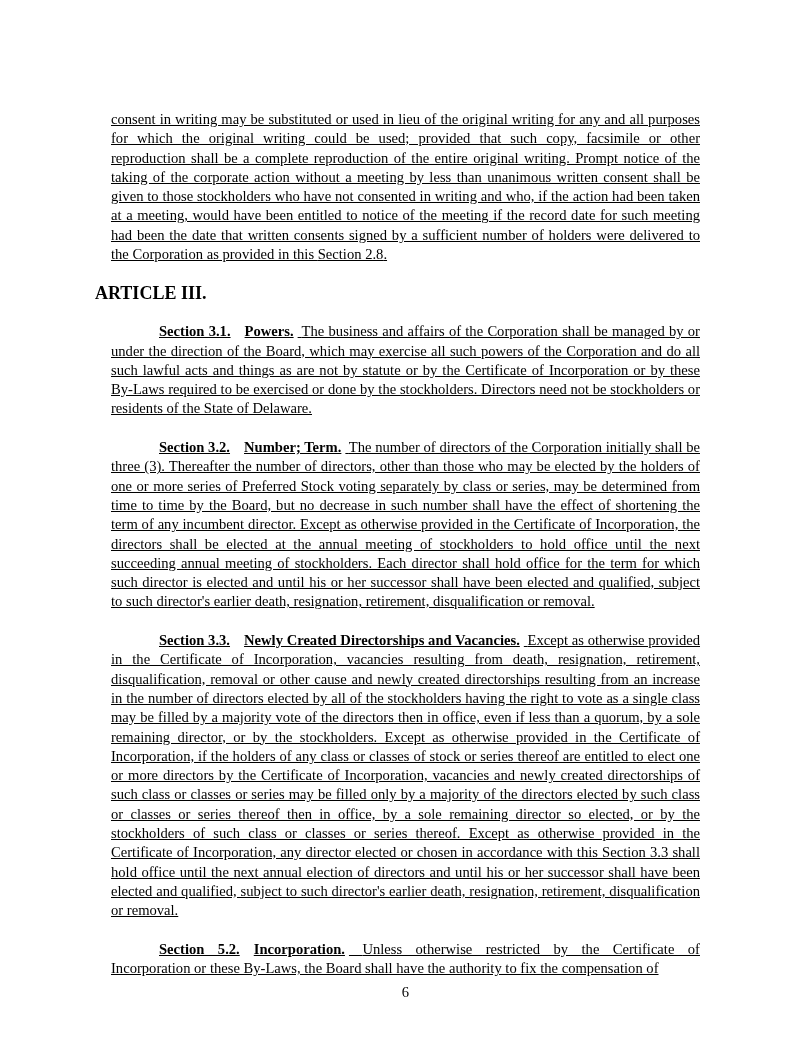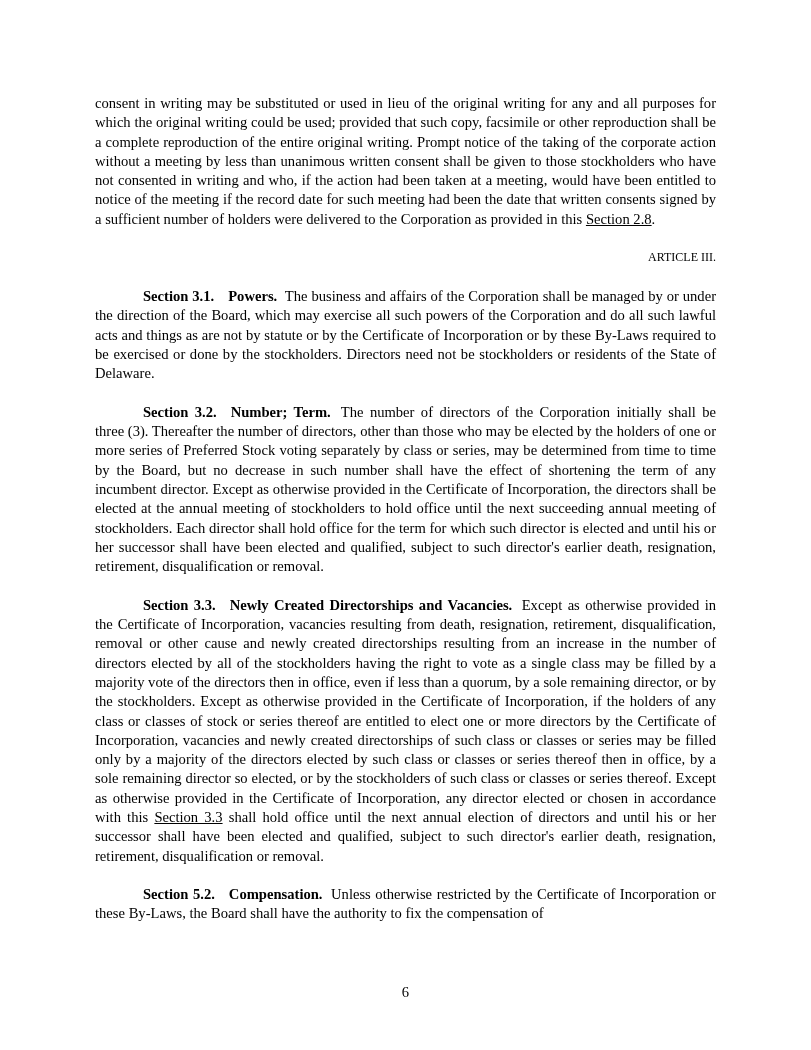--- a/index.html
+++ b/index.html
@@ -24,8 +24,9 @@
       line-height: 19.3px;
     }
     p {
-      margin: 0;
+      margin: 16px;
       text-align: justify;
+      text-decoration: underline;
     }
     .para + .para, .heading + .para {
       margin-top: 19.3px;

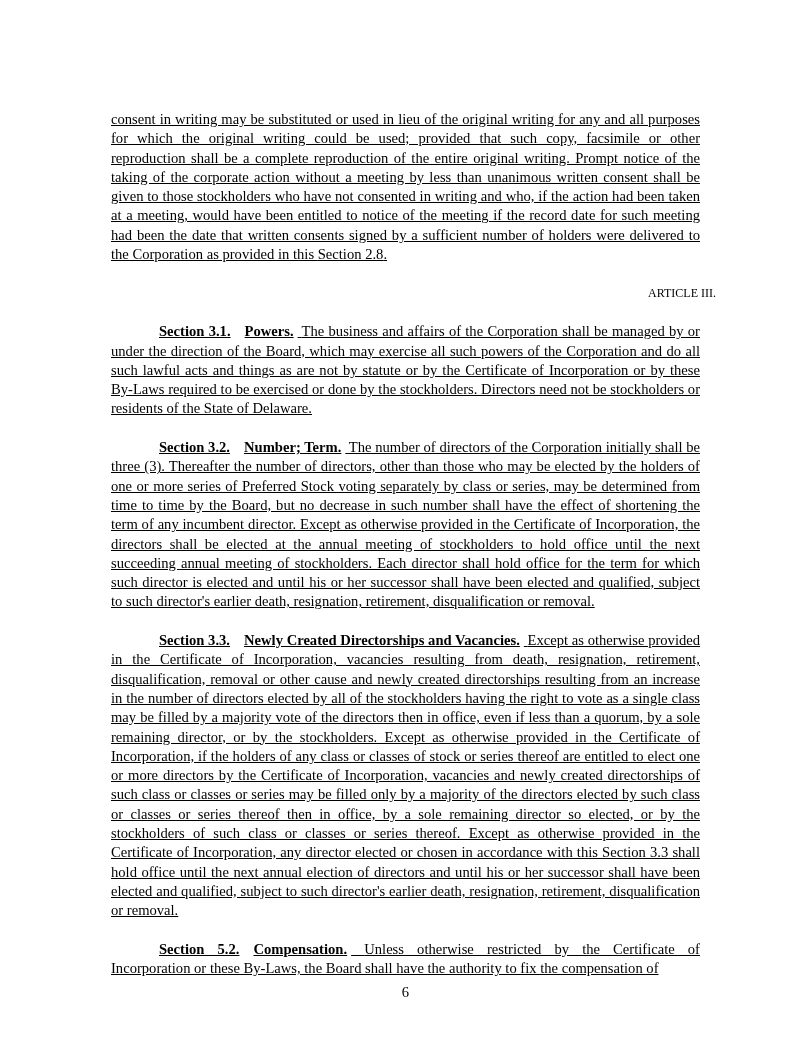--- a/index.html
+++ b/index.html
@@ -36,9 +36,9 @@
     }
     .heading {
       margin-top: 19.3px;
-      text-align: right;
-      font-weight: normal;
-      font-size: 12px;
+      text-align: left;
+      font-weight: bold;
+      font-size: 18px;
     }
     .heading div {
       line-height: 19.3px;

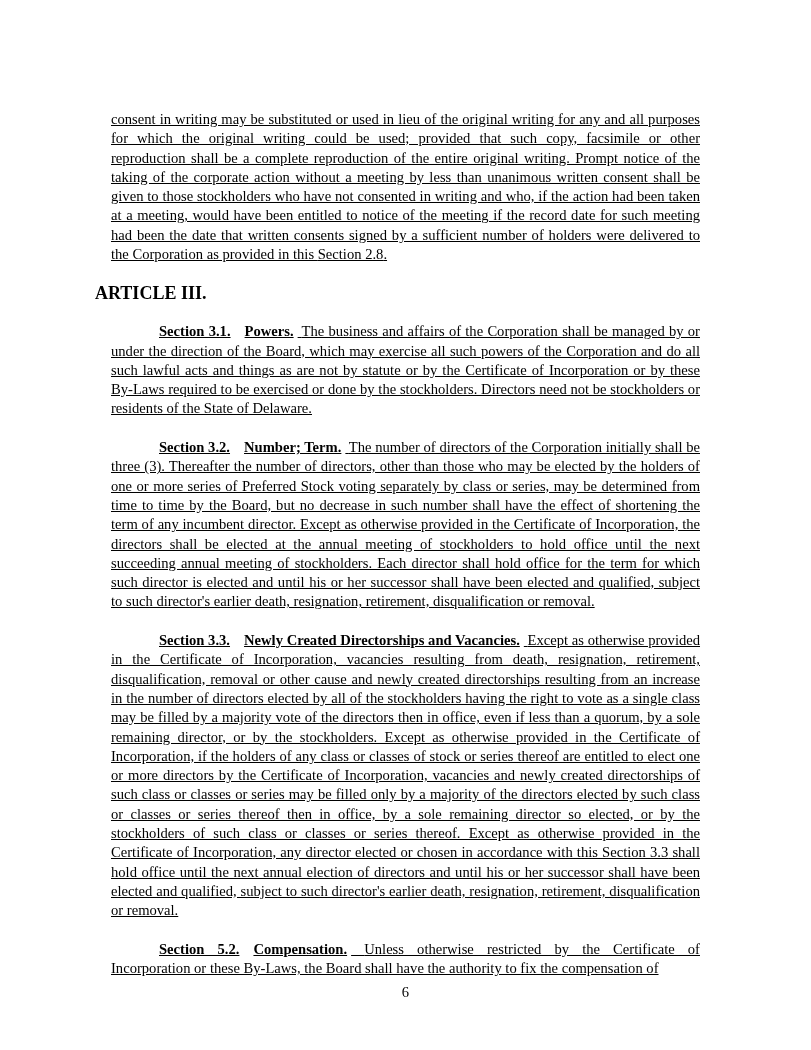--- a/index.html
+++ b/index.html
@@ -82,7 +82,7 @@
 
   <p class="para indent"><span class="sec-num">Section 3.3.</span><span class="sec-title">Newly Created Directorships and Vacancies.</span> <span>Except as otherwise provided in the Certificate of Incorporation, vacancies resulting from death, resignation, retirement, disqualification, removal or other cause and newly created directorships resulting from an increase in the number of directors elected by all of the stockholders having the right to vote as a single class may be filled by a majority vote of the directors then in office, even if less than a quorum, by a sole remaining director, or by the stockholders. Except as otherwise provided in the Certificate of Incorporation, if the holders of any class or classes of stock or series thereof are entitled to elect one or more directors by the Certificate of Incorporation, vacancies and newly created directorships of such class or classes or series may be filled only by a majority of the directors elected by such class or classes or series thereof then in office, by a sole remaining director so elected, or by the stockholders of such class or classes or series thereof. Except as otherwise provided in the Certificate of Incorporation, any director elected or chosen in accordance with this </span><span class="xref">Section 3.3</span><span> shall hold office until the next annual election of directors and until his or her successor shall have been elected and qualified, subject to such director's earlier death, resignation, retirement, disqualification or removal.</span></p>
 
-  <p class="para indent"><span class="sec-num">Section 5.2.</span><span class="sec-title">Compensation.</span> <span>Unless otherwise restricted by the Certificate of Incorporation or these By-Laws, the Board shall have the authority to fix the compensation of</span></p>
+  <p class="para indent"><span class="sec-num">Section 5.2.</span><span class="sec-title">Incorporation.</span> <span>Unless otherwise restricted by the Certificate of Incorporation or these By-Laws, the Board shall have the authority to fix the compensation of</span></p>
 
 </div>
 

